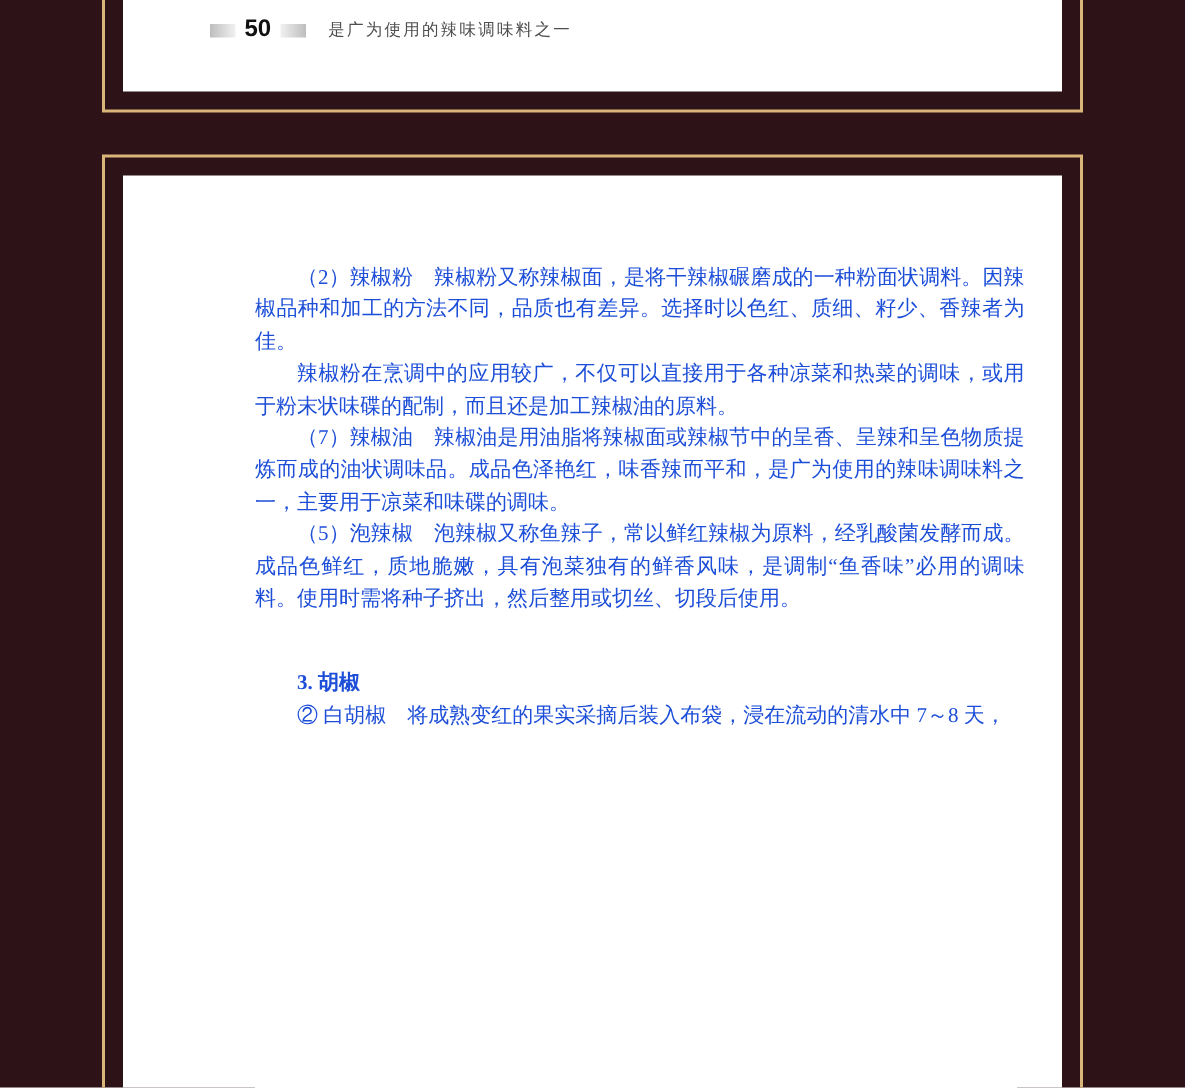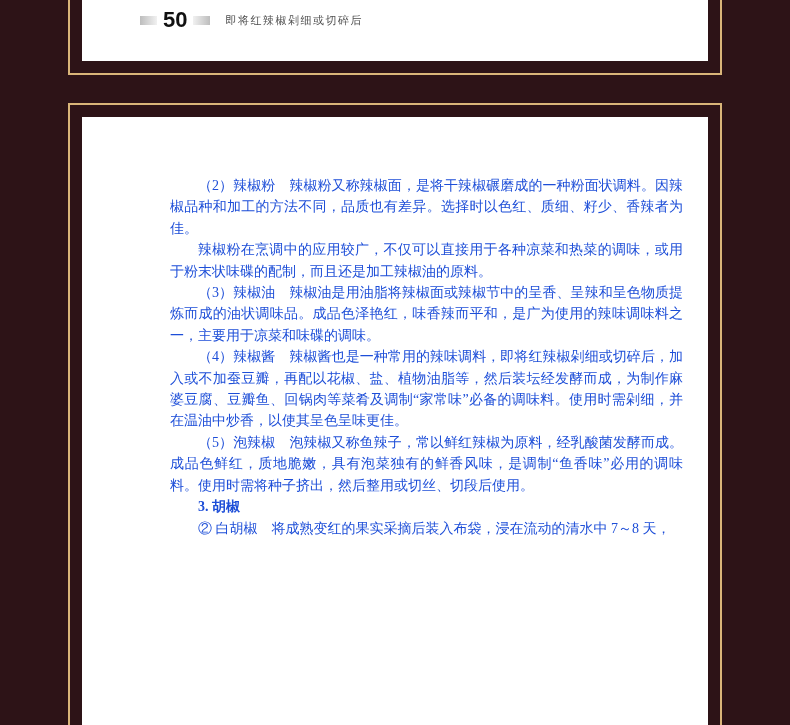--- a/index.html
+++ b/index.html
@@ -41,7 +41,7 @@
   .numbar-right{background:linear-gradient(to left,#bdbdbd,#f1f1f1);}
   .page-num{
     font-family:"Liberation Sans","DejaVu Sans",sans-serif;
-    font-size:22px;font-weight:bold;color:#111;
+    font-size:16px;font-weight:bold;color:#111;
     margin:0 6px;
     line-height:18px;
   }

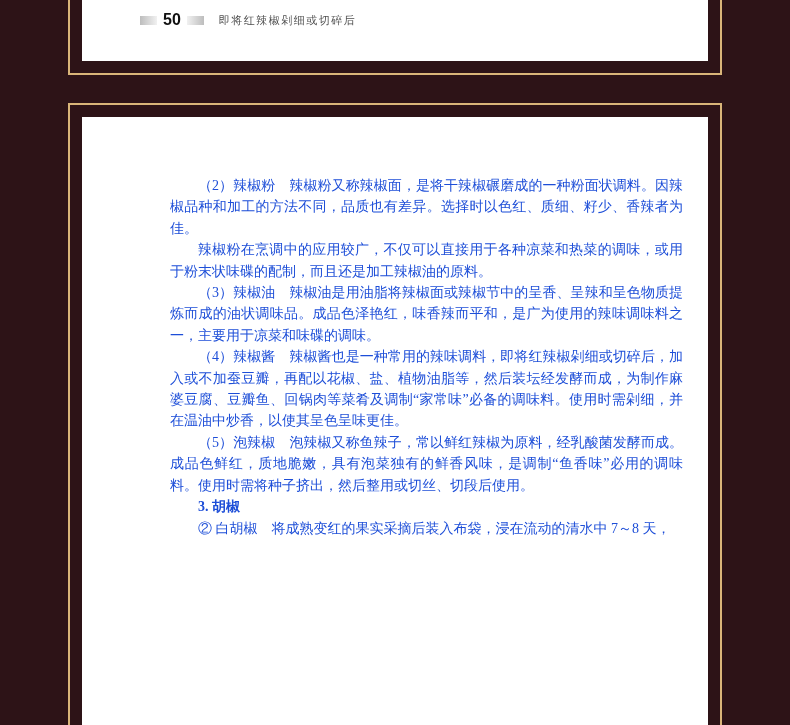--- a/index.html
+++ b/index.html
@@ -82,7 +82,7 @@
         <span class="numbar numbar-left"></span>
         <span class="page-num">50</span>
         <span class="numbar numbar-right"></span>
-        <span class="running-title">即将红辣椒剁细或切碎后</span>
+        <span class="running-title">是广为使用的辣味调味料之一</span>
       </div>
     </div>
   </div>

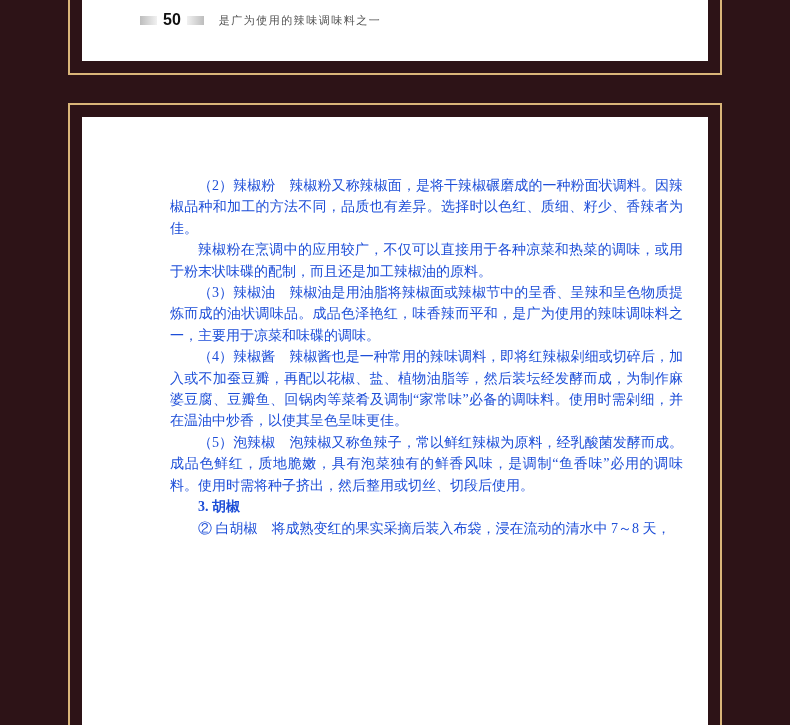--- a/index.html
+++ b/index.html
@@ -92,7 +92,7 @@
       <div class="body-text">
           <p>（2）辣椒粉　辣椒粉又称辣椒面，是将干辣椒碾磨成的一种粉面状调料。因辣椒品种和加工的方法不同，品质也有差异。选择时以色红、质细、籽少、香辣者为佳。</p>
           <p>辣椒粉在烹调中的应用较广，不仅可以直接用于各种凉菜和热菜的调味，或用于粉末状味碟的配制，而且还是加工辣椒油的原料。</p>
-          <p>（3）辣椒油　辣椒油是用油脂将辣椒面或辣椒节中的呈香、呈辣和呈色物质提炼而成的油状调味品。成品色泽艳红，味香辣而平和，是广为使用的辣味调味料之一，主要用于凉菜和味碟的调味。</p>
+          <p>（7）辣椒油　辣椒油是用油脂将辣椒面或辣椒节中的呈香、呈辣和呈色物质提炼而成的油状调味品。成品色泽艳红，味香辣而平和，是广为使用的辣味调味料之一，主要用于凉菜和味碟的调味。</p>
           <p>（4）辣椒酱　辣椒酱也是一种常用的辣味调料，即将红辣椒剁细或切碎后，加入或不加蚕豆瓣，再配以花椒、盐、植物油脂等，然后装坛经发酵而成，为制作麻婆豆腐、豆瓣鱼、回锅肉等菜肴及调制“家常味”必备的调味料。使用时需剁细，并在温油中炒香，以使其呈色呈味更佳。</p>
           <p>（5）泡辣椒　泡辣椒又称鱼辣子，常以鲜红辣椒为原料，经乳酸菌发酵而成。成品色鲜红，质地脆嫩，具有泡菜独有的鲜香风味，是调制“鱼香味”必用的调味料。使用时需将种子挤出，然后整用或切丝、切段后使用。</p>
           <p class="heading">3. 胡椒</p>

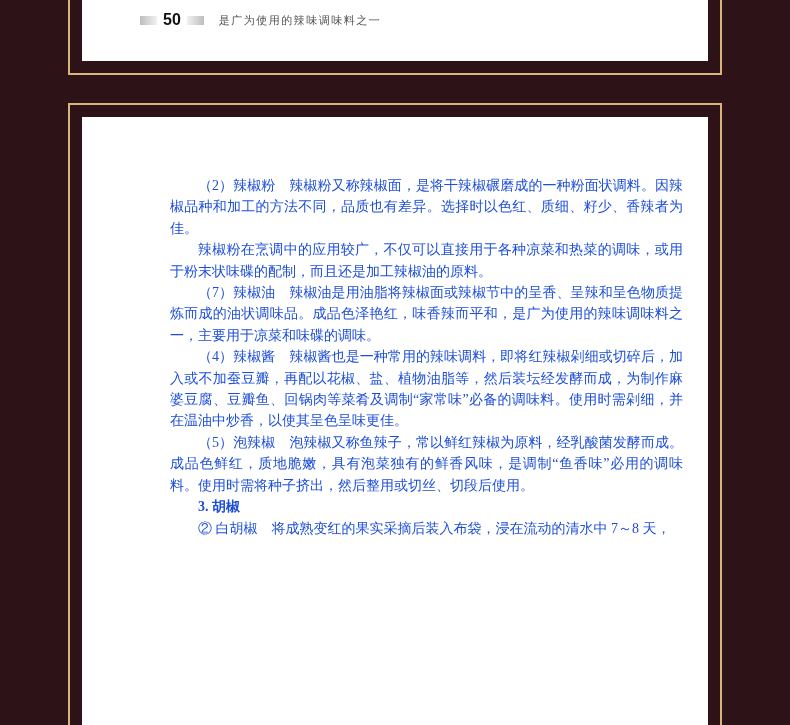--- a/index.html
+++ b/index.html
@@ -93,7 +93,6 @@
           <p>（2）辣椒粉　辣椒粉又称辣椒面，是将干辣椒碾磨成的一种粉面状调料。因辣椒品种和加工的方法不同，品质也有差异。选择时以色红、质细、籽少、香辣者为佳。</p>
           <p>辣椒粉在烹调中的应用较广，不仅可以直接用于各种凉菜和热菜的调味，或用于粉末状味碟的配制，而且还是加工辣椒油的原料。</p>
           <p>（7）辣椒油　辣椒油是用油脂将辣椒面或辣椒节中的呈香、呈辣和呈色物质提炼而成的油状调味品。成品色泽艳红，味香辣而平和，是广为使用的辣味调味料之一，主要用于凉菜和味碟的调味。</p>
-          <p>（4）辣椒酱　辣椒酱也是一种常用的辣味调料，即将红辣椒剁细或切碎后，加入或不加蚕豆瓣，再配以花椒、盐、植物油脂等，然后装坛经发酵而成，为制作麻婆豆腐、豆瓣鱼、回锅肉等菜肴及调制“家常味”必备的调味料。使用时需剁细，并在温油中炒香，以使其呈色呈味更佳。</p>
           <p>（5）泡辣椒　泡辣椒又称鱼辣子，常以鲜红辣椒为原料，经乳酸菌发酵而成。成品色鲜红，质地脆嫩，具有泡菜独有的鲜香风味，是调制“鱼香味”必用的调味料。使用时需将种子挤出，然后整用或切丝、切段后使用。</p>
           <p class="heading">3. 胡椒</p>
           <p>② 白胡椒　将成熟变红的果实采摘后装入布袋，浸在流动的清水中 7～8 天，</p>

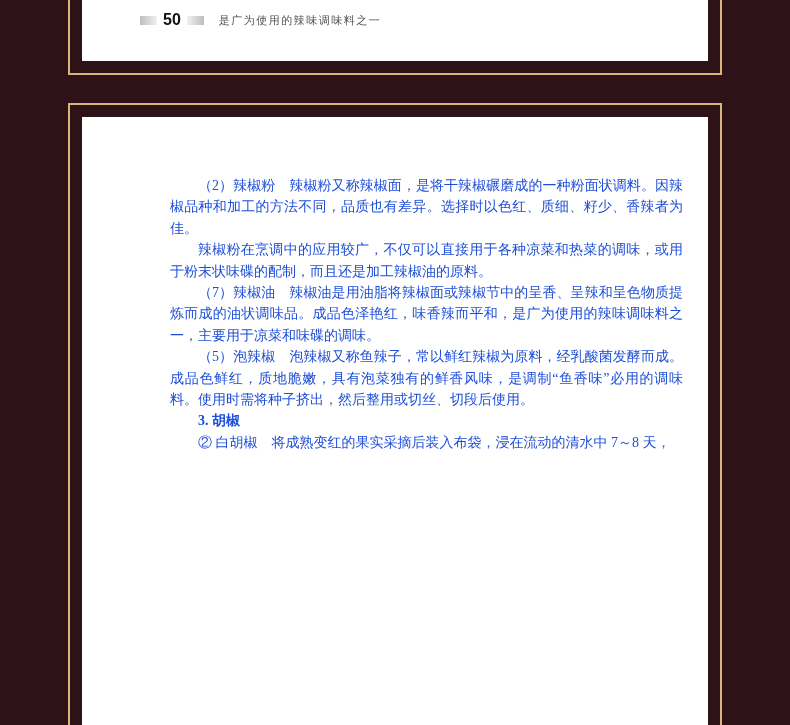--- a/index.html
+++ b/index.html
@@ -69,6 +69,7 @@
   .body-text p.heading{
     font-weight:bold;
     text-align:left;
+    margin-top:35px;
   }
 </style>
 </head>

